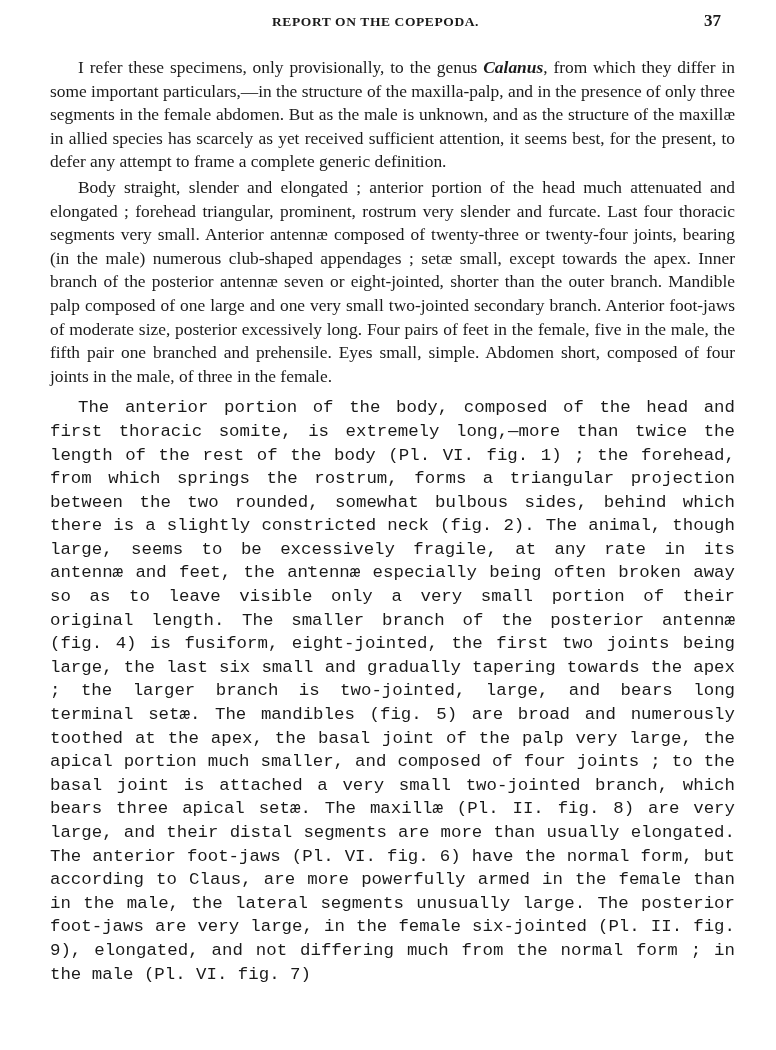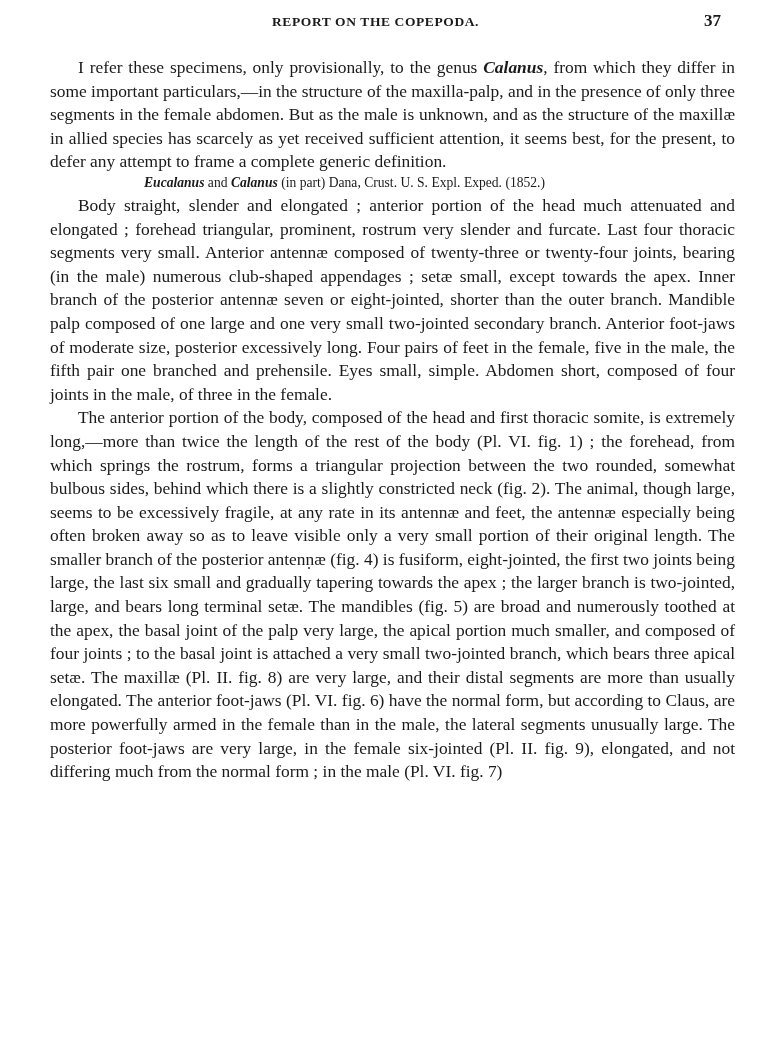--- a/index.html
+++ b/index.html
@@ -87,7 +87,6 @@
 
 
   <div class="synonymy">
-    <div><i>Eucalanus</i><span> and </span><i>Calanus</i><span> (in part) Dana, Crust. U. S. Expl. Exped. (1852.)</span></div>
   </div>
 
   <p class="para">Body straight, slender and elongated ; anterior portion of the head much attenuated and elongated ; forehead triangular, prominent, rostrum very slender and furcate.  Last four thoracic segments very small.  Anterior antennæ composed of twenty-three or twenty-four joints, bearing (in the male) numerous club-shaped appendages ; setæ small, except towards the apex.  Inner branch of the posterior antennæ seven or eight-jointed, shorter than the outer branch.  Mandible palp composed of one large and one very small two-jointed secondary branch.  Anterior foot-jaws of moderate size, posterior excessively long.  Four pairs of feet in the female, five in the male, the fifth pair one branched and prehensile.  Eyes small, simple.  Abdomen short, composed of four joints in the male, of three in the female.</p>

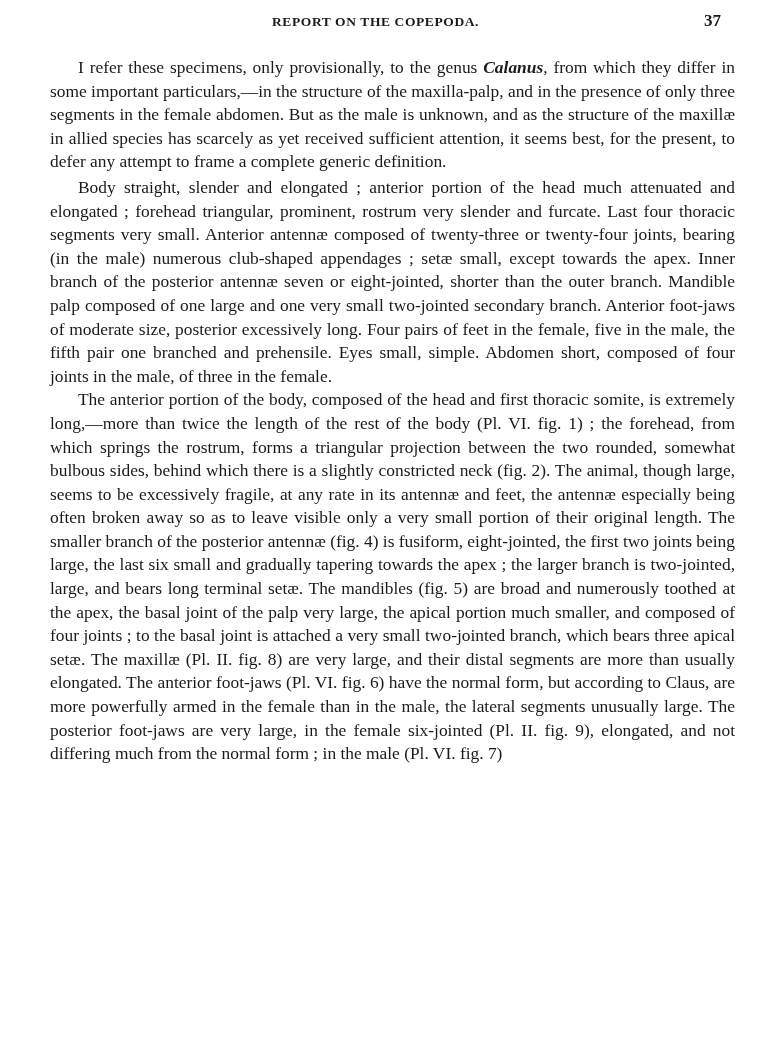--- a/index.html
+++ b/index.html
@@ -50,7 +50,7 @@
     text-align: justify;
     text-indent: 28px;
   }
-  .para + .para { margin-top: 0; }
+  .para + .para { margin-top: 8px; font-family: Liberation Mono, monospace; }
   .heading {
     text-align: center;
     font-size: 17.5px;

